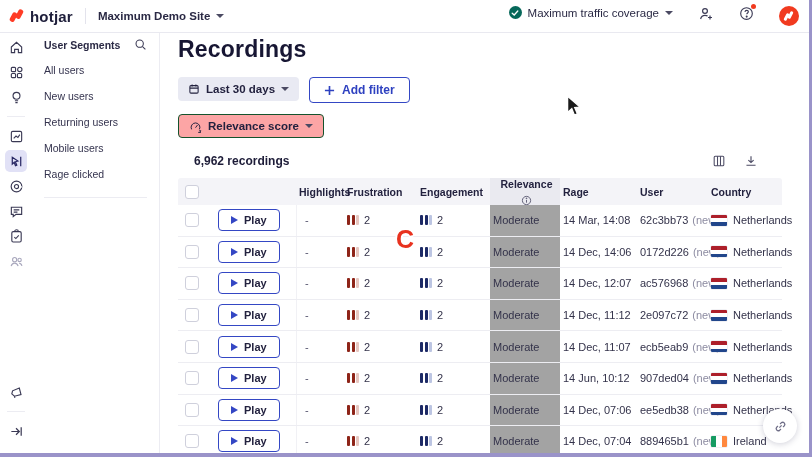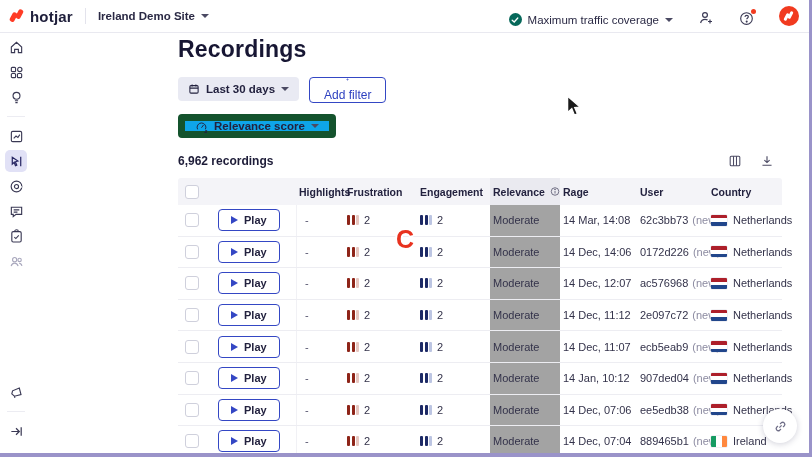--- a/index.html
+++ b/index.html
@@ -114,7 +114,7 @@
     </div>
     <span class="top-divider"></span>
     <div class="site-select">
-      <span>Ireland Demo Site</span>
+      <span>Maximum Demo Site</span>
       <span class="caret"></span>
     </div>
     <div class="topbar-right">

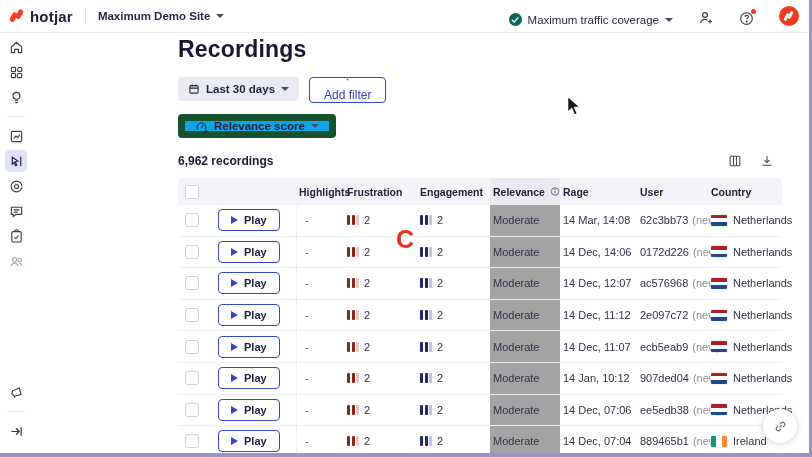--- a/index.html
+++ b/index.html
@@ -20,7 +20,7 @@
   .top-divider { width:1px; height:16px; background:#e3e3ec; margin:0 12px; }
   .site-select { display:flex; align-items:center; gap:6px; font-size:11.5px; font-weight:bold; color:#2a2944; cursor:pointer; }
   .caret { width:0; height:0; border-left:4px solid transparent; border-right:4px solid transparent; border-top:4.5px solid #4b4a63; display:inline-block; }
-  .topbar-right { margin-left:auto; display:flex; align-items:flex-end; gap:25px; }
+  .topbar-right { margin-left:auto; display:flex; align-items:flex-start; gap:25px; }
   .coverage { display:flex; align-items:center; gap:6px; font-size:11.5px; color:#2a2944; cursor:pointer; }
   .check-badge { width:13px; height:13px; border-radius:50%; background:#06685a; display:inline-flex; align-items:center; justify-content:center; }
   .check-badge svg { display:block; }

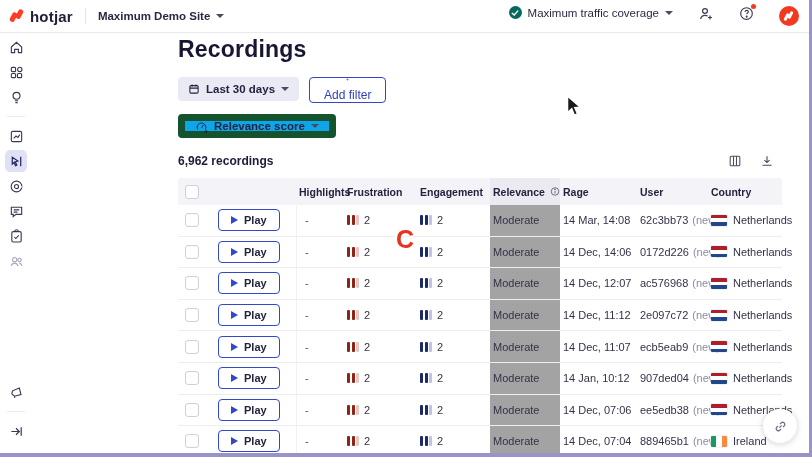--- a/index.html
+++ b/index.html
@@ -225,6 +225,21 @@
     </div>
   </div>
 
+  <div class="panel">
+    <div class="panel-head">
+      <span class="panel-title">User Segments</span>
+      <svg width="13" height="13" viewBox="0 0 16 16" fill="none" stroke="#3a3954" stroke-width="1.3" style="cursor:pointer">
+          <circle cx="7" cy="7" r="4.5"></circle>
+          <path d="M10.5 10.5 L14 14"></path>
+        </svg>
+    </div>
+    <div class="panel-item">All users</div>
+    <div class="panel-item">New users</div>
+    <div class="panel-item">Returning users</div>
+    <div class="panel-item">Mobile users</div>
+    <div class="panel-item">Rage clicked</div>
+    <div class="panel-sep"></div>
+  </div>
 
   <div class="main">
     <div class="page-title">Recordings</div>

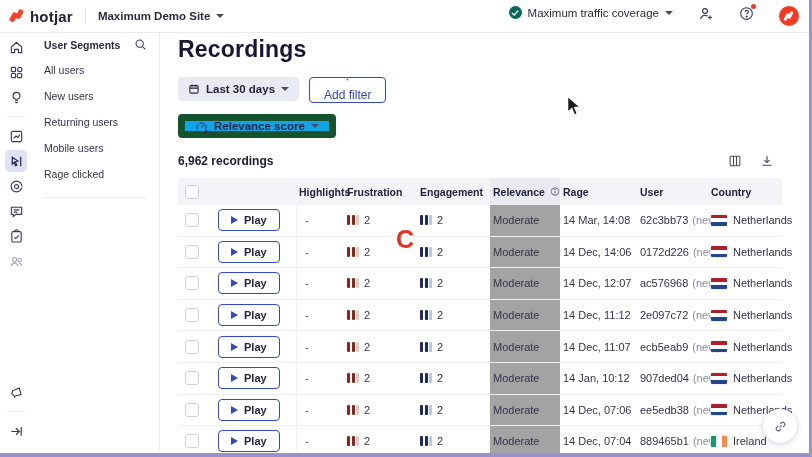--- a/index.html
+++ b/index.html
@@ -56,7 +56,7 @@
           background:#e9eaf3; border:none; font-size:11.5px; font-weight:bold; color:#23223f; cursor:pointer; font-family:inherit; }
   .chip.outline { background:#0ea5e9; border:7px solid #14532d; }
   .btn-addfilter { display:inline-flex; align-items:center; gap:7px; height:26px; padding:0 14px; border-radius:4px;
-          background:#fff; border:1.5px solid #3447c4; color:#2e41c0; font-size:12px; font-weight:normal; cursor:pointer; font-family:inherit;flex-direction:column; }
+          background:#fff; border:1.5px solid #3447c4; color:#2e41c0; font-size:12px; font-weight:bold; cursor:pointer; font-family:inherit; }
   .count-row { display:flex; align-items:center; margin:16px 0 10px; }
   .count-text { font-size:12px; font-weight:bold; color:#1d1c38; }
   .count-icons { margin-left:auto; display:flex; align-items:center; gap:18px; padding-right:8px; }

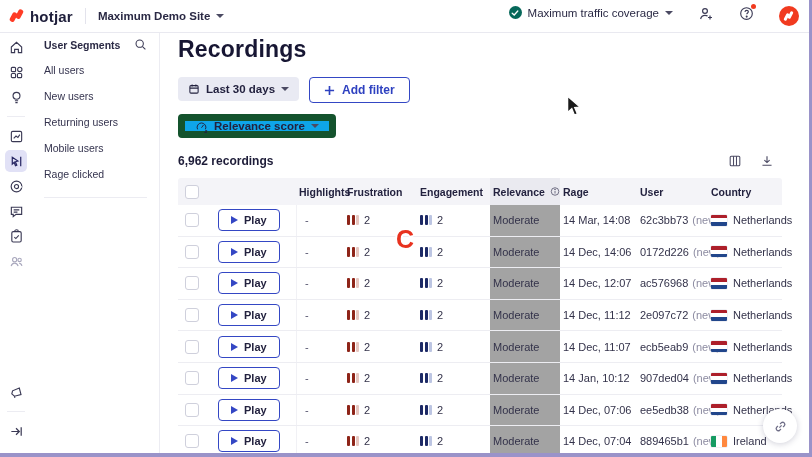--- a/index.html
+++ b/index.html
@@ -54,7 +54,7 @@
   .filter-row { display:flex; gap:10px; margin-bottom:11px; }
   .chip { display:inline-flex; align-items:center; gap:6px; height:24px; padding:0 10px; border-radius:4px;
           background:#e9eaf3; border:none; font-size:11.5px; font-weight:bold; color:#23223f; cursor:pointer; font-family:inherit; }
-  .chip.outline { background:#0ea5e9; border:7px solid #14532d; }
+  .chip.outline { background:#fca5a5; border:1px solid #14532d; }
   .btn-addfilter { display:inline-flex; align-items:center; gap:7px; height:26px; padding:0 14px; border-radius:4px;
           background:#fff; border:1.5px solid #3447c4; color:#2e41c0; font-size:12px; font-weight:bold; cursor:pointer; font-family:inherit; }
   .count-row { display:flex; align-items:center; margin:16px 0 10px; }

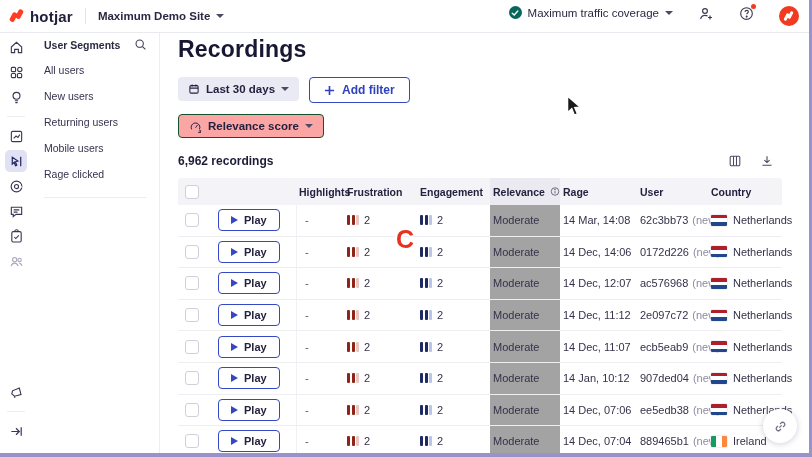--- a/index.html
+++ b/index.html
@@ -57,7 +57,7 @@
   .chip.outline { background:#fca5a5; border:1px solid #14532d; }
   .btn-addfilter { display:inline-flex; align-items:center; gap:7px; height:26px; padding:0 14px; border-radius:4px;
           background:#fff; border:1.5px solid #3447c4; color:#2e41c0; font-size:12px; font-weight:bold; cursor:pointer; font-family:inherit; }
-  .count-row { display:flex; align-items:center; margin:16px 0 10px; }
+  .count-row { display:flex; align-items:center; margin:16px 16px 10px; }
   .count-text { font-size:12px; font-weight:bold; color:#1d1c38; }
   .count-icons { margin-left:auto; display:flex; align-items:center; gap:18px; padding-right:8px; }
 

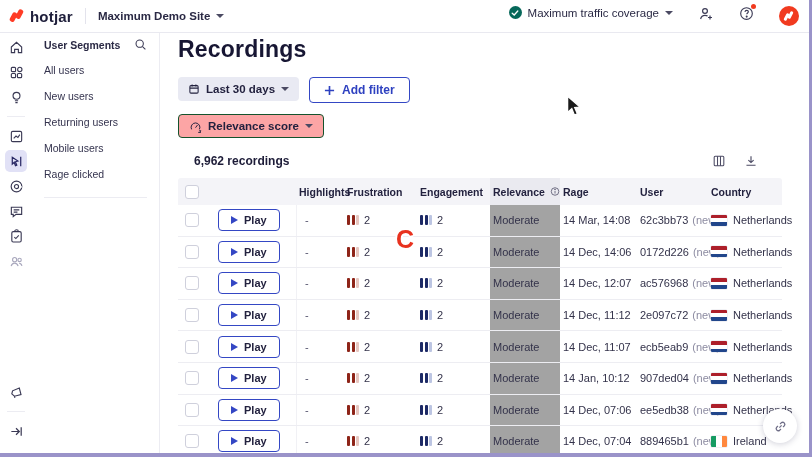--- a/index.html
+++ b/index.html
@@ -66,7 +66,7 @@
   .thead, .trow { display:grid; grid-template-columns:34px 84px 48px 73px 73px 70px 77px 71px 1fr; align-items:center; }
   .thead { height:27px; background:#f4f4f8; font-size:10.5px; font-weight:bold; color:#23223f; border-radius:3px 3px 0 0; }
   .th { padding-left:3px; display:flex; align-items:center; gap:5px; }
-  .th.sorted { background:#eaeaf0; height:100%; }
+  .th.sorted { background:#eaeaf0; height:100%;flex-direction:column; }
   .trow { height:31.6px; border-bottom:1px solid #ededf2; font-size:11px; color:#33324a; background:#fff; }
   .cell { padding-left:3px; display:flex; align-items:center; }
   .c-check { justify-content:flex-start; padding-left:7px; }

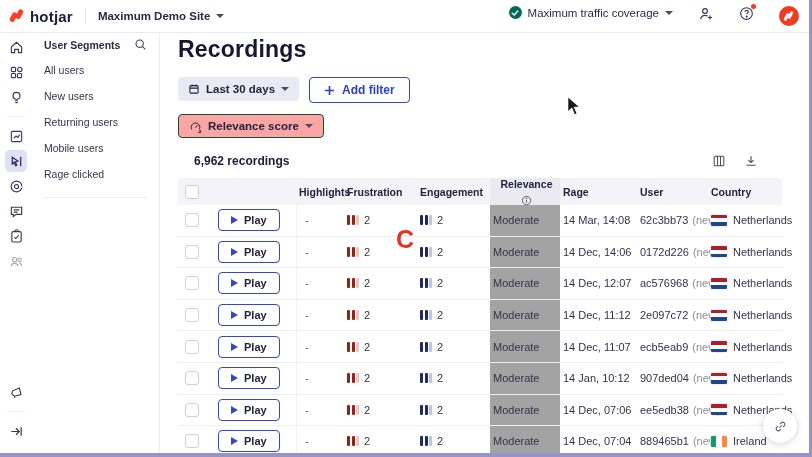--- a/index.html
+++ b/index.html
@@ -551,7 +551,7 @@
       <span class="score">2</span>
     </div>
     <div class="cell c-rel">Moderate</div>
-    <div class="cell">14 Jan, 10:12</div>
+    <div class="cell">14 Jun, 10:12</div>
     <div class="cell c-user">
       <span class="uid">907ded04</span>
       <span class="tag">(new)</span>

